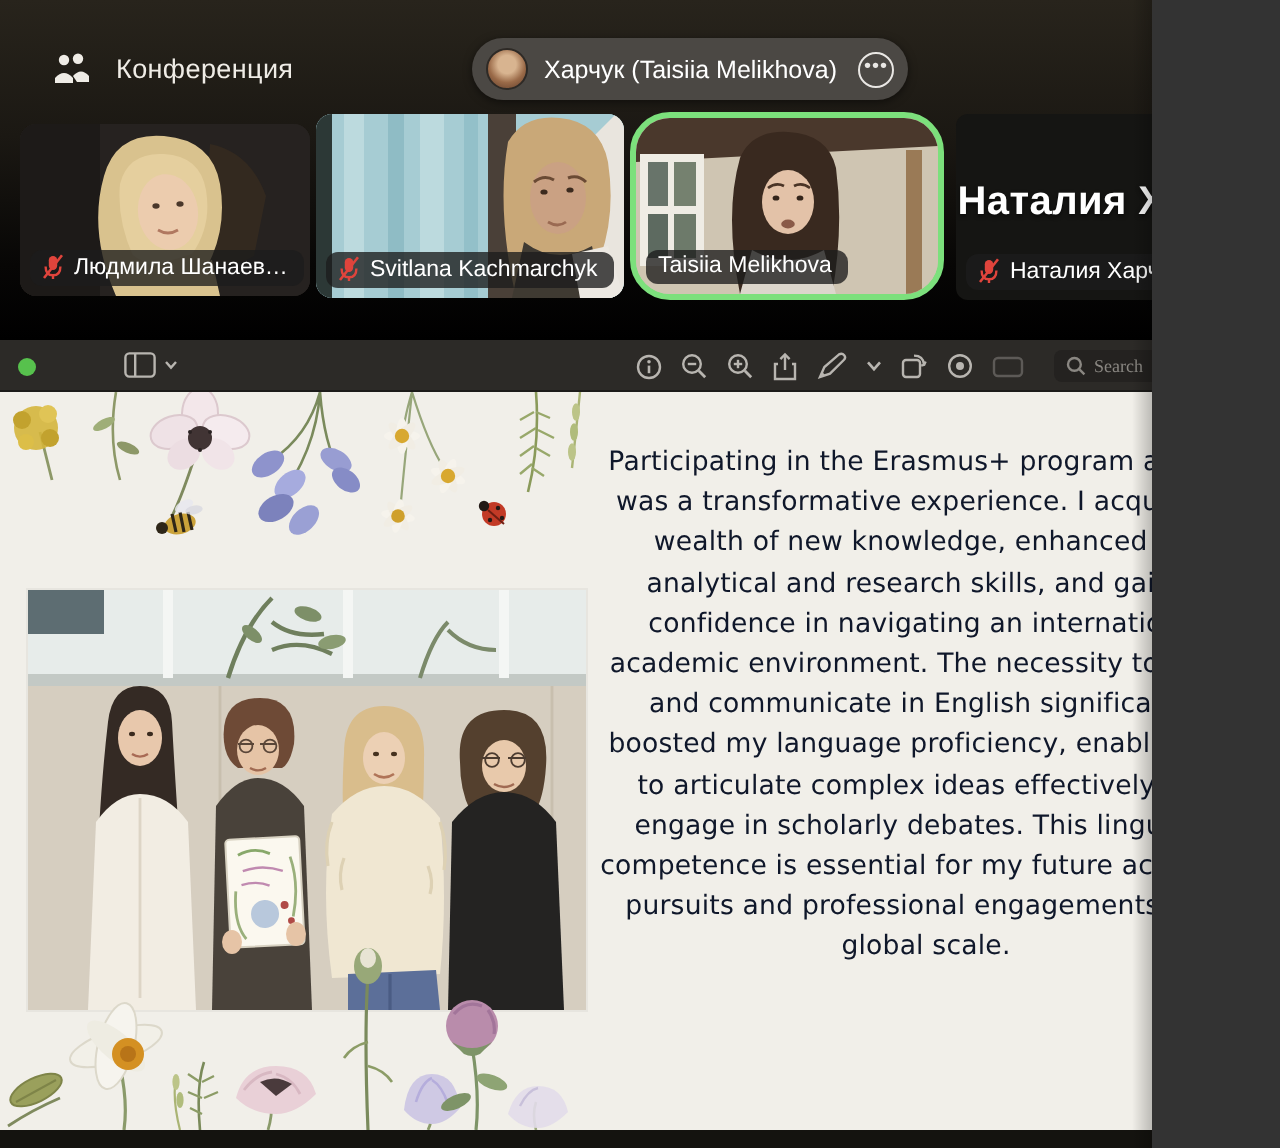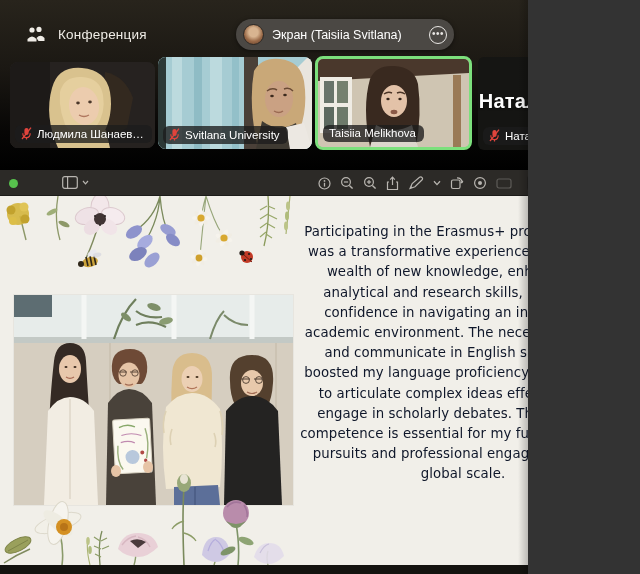--- a/index.html
+++ b/index.html
@@ -5,7 +5,7 @@
   * { margin:0; padding:0; box-sizing:border-box; }
   body { background:#333; font-family:"Liberation Sans", sans-serif; }
   .screen {
-    position:relative; width:528px; height:574px; overflow:hidden;
+    position:relative; width:576px; height:574px; overflow:hidden;
     background:#0b0a08;
   }
   

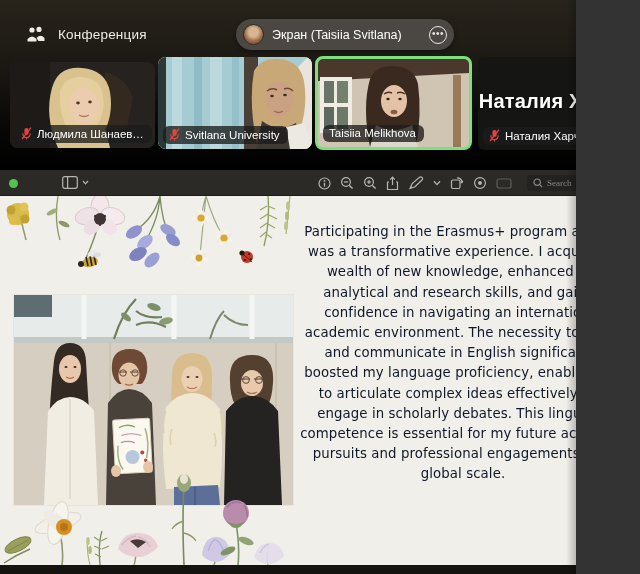--- a/index.html
+++ b/index.html
@@ -106,7 +106,7 @@
 
     <div class="share-pill">
       <span class="pill-avatar"></span>
-      <span class="pill-label">Экран (Taisiia Svitlana)</span>
+      <span class="pill-label">Харчук (Taisiia Melikhova)</span>
       <span class="pill-more">•••</span>
     </div>
 

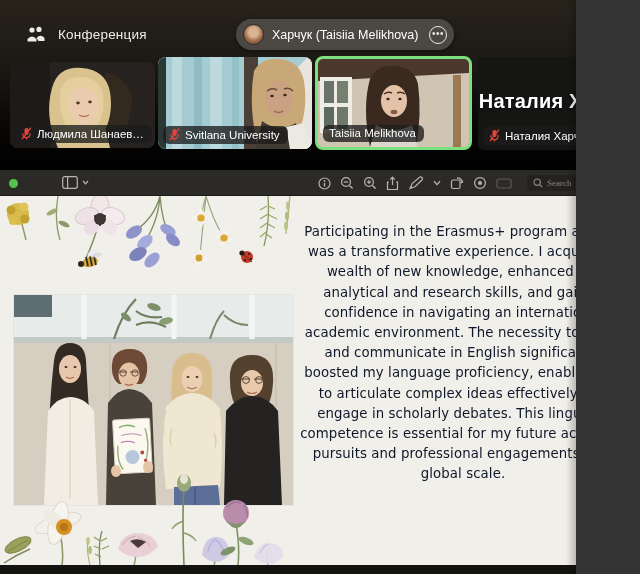--- a/index.html
+++ b/index.html
@@ -160,7 +160,7 @@
           <line x1="5.5" y1="10.6" x2="5.5" y2="12.5" stroke="#e0443c" stroke-width="1.2"></line>
           <line x1="1" y1="12" x2="10" y2="0.6" stroke="#e0443c" stroke-width="1.3"></line>
         </svg>
-        <span class="nm">Svitlana University</span>
+        <span class="nm">Svitlana Kachmarchyk</span>
       </div>
     </div>
 

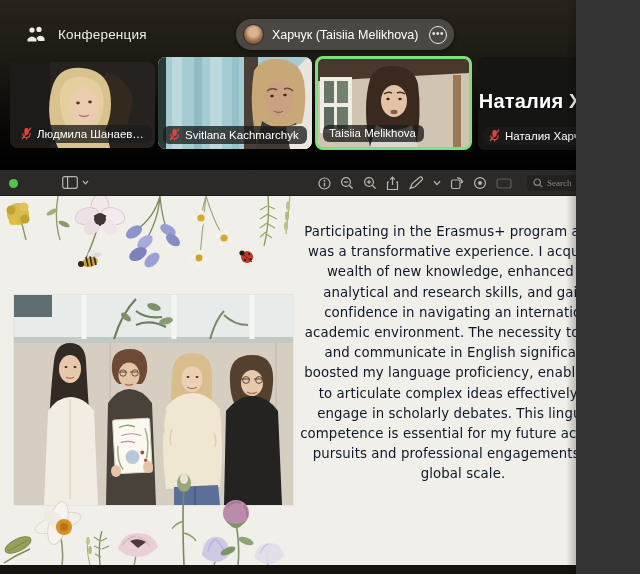--- a/index.html
+++ b/index.html
@@ -35,7 +35,7 @@
   .tile svg { display:block; }
   .tile-1 { left:10px;  top:62px; width:145px; height:86px; background:#282420; }
   .tile-2 { left:158px; top:57px; width:154px; height:92px; background:#9ec7cd; }
-  .tile-3 { left:315px; top:56px; width:157px; height:94px; border:3px solid #7ce07c; border-radius:8px; background:#cfc5b2; }
+  .tile-3 { left:315px; top:56px; width:157px; height:94px; border:3px solid #7ce07c; border-radius:20px; background:#cfc5b2; }
   .tile-4 { left:478px; top:57px; width:162px; height:93px; background:#151513; border-radius:6px; }
   .big-name {
     position:absolute; left:0; right:0; top:33px; text-align:center;

